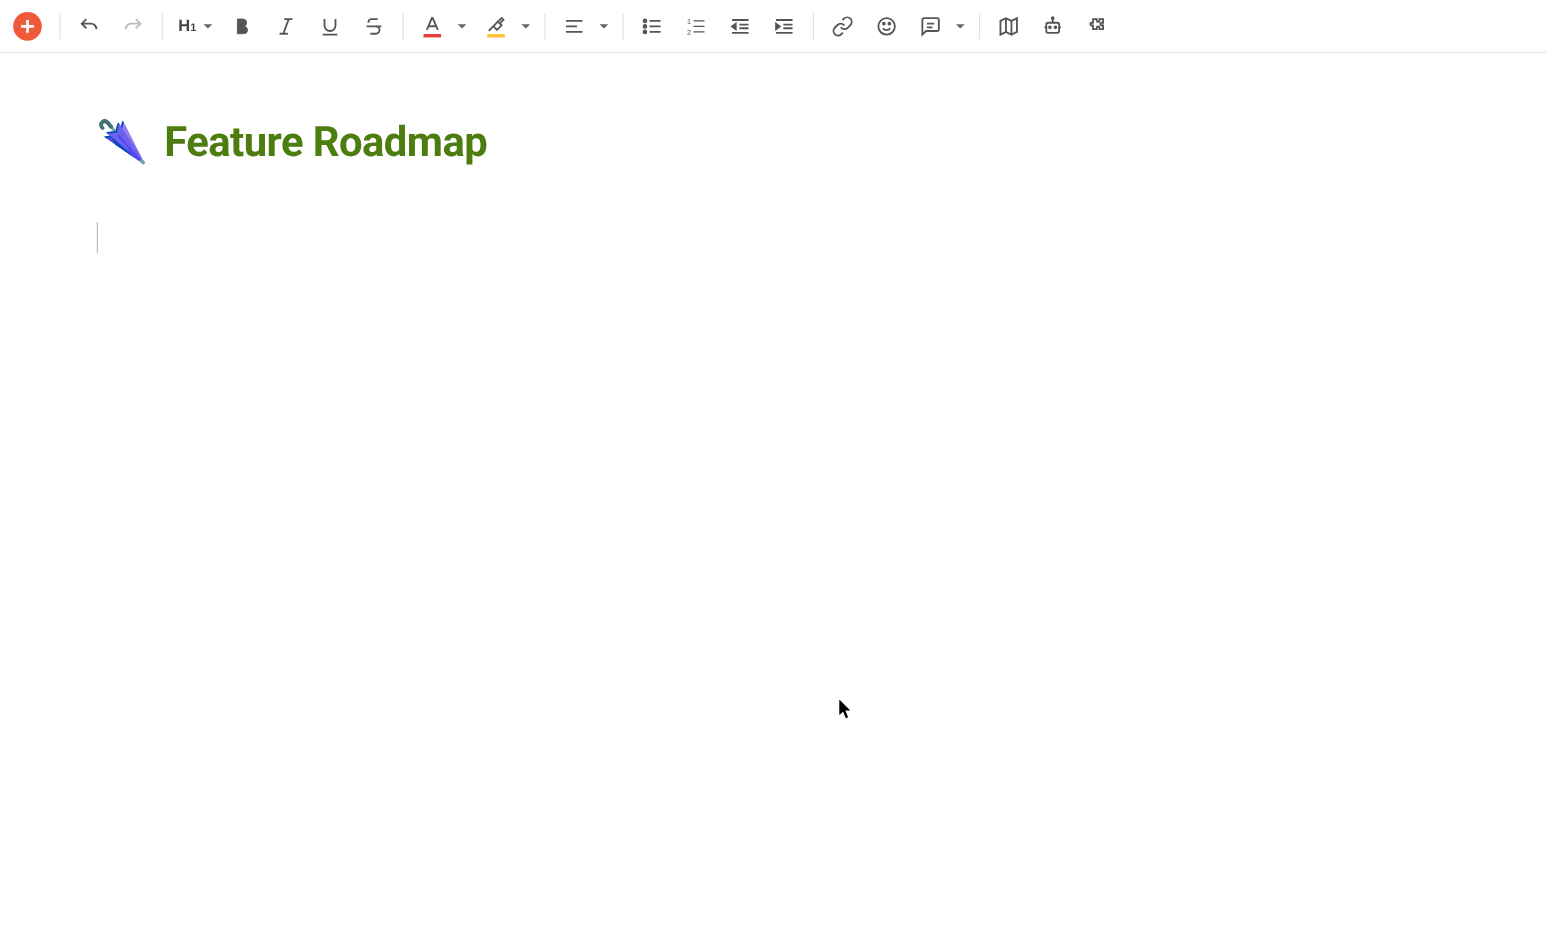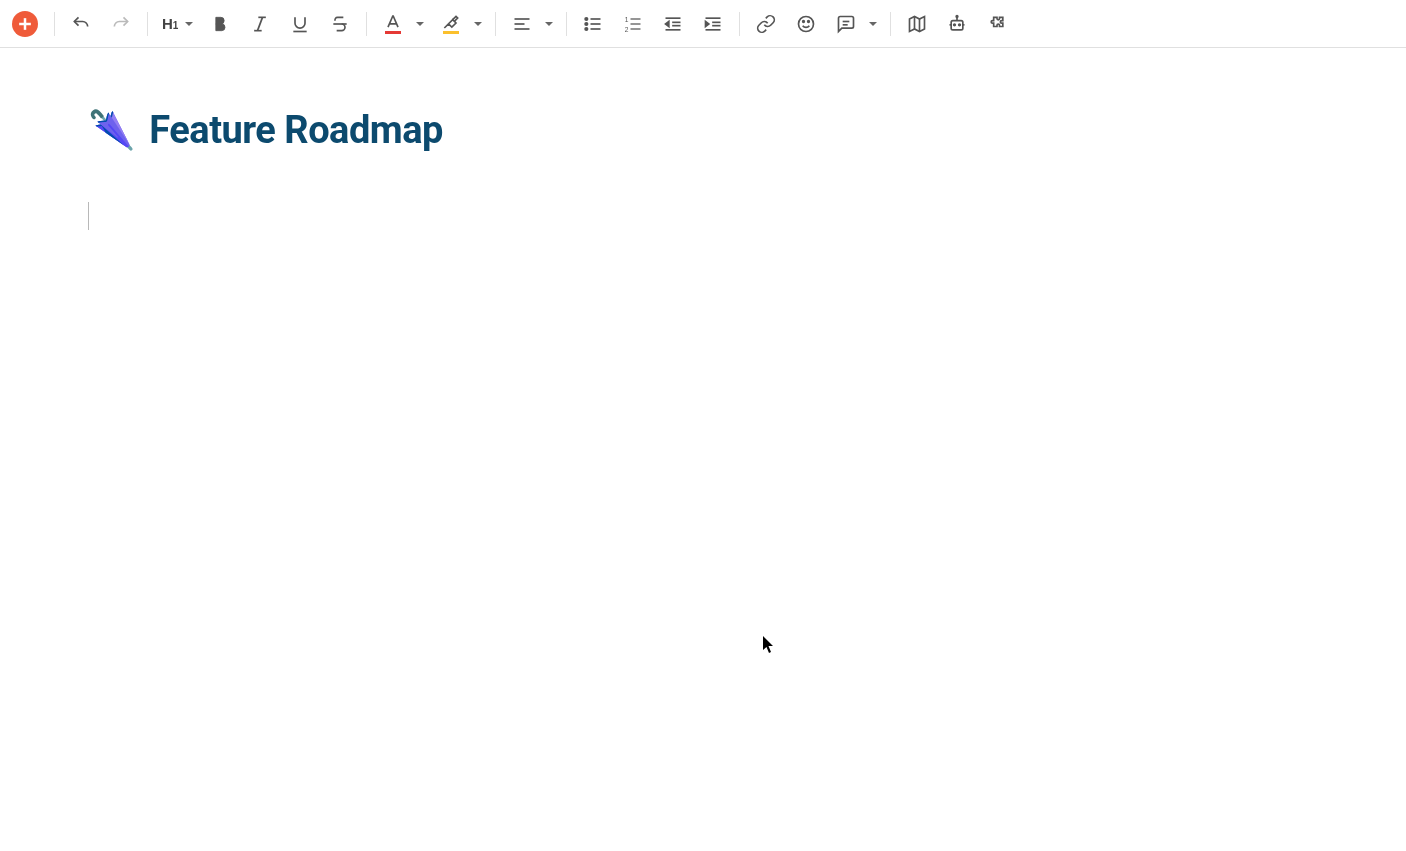--- a/index.html
+++ b/index.html
@@ -118,7 +118,7 @@
     .doc-title {
       font-size: 38px;
       font-weight: 700;
-      color: #0c4a6e;
+      color: #4d7c0f;
       letter-spacing: -0.5px;
     }
     .doc-body {

